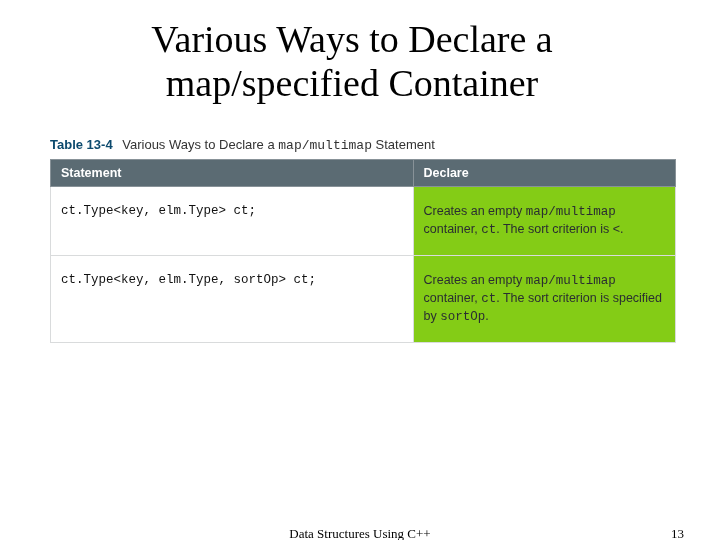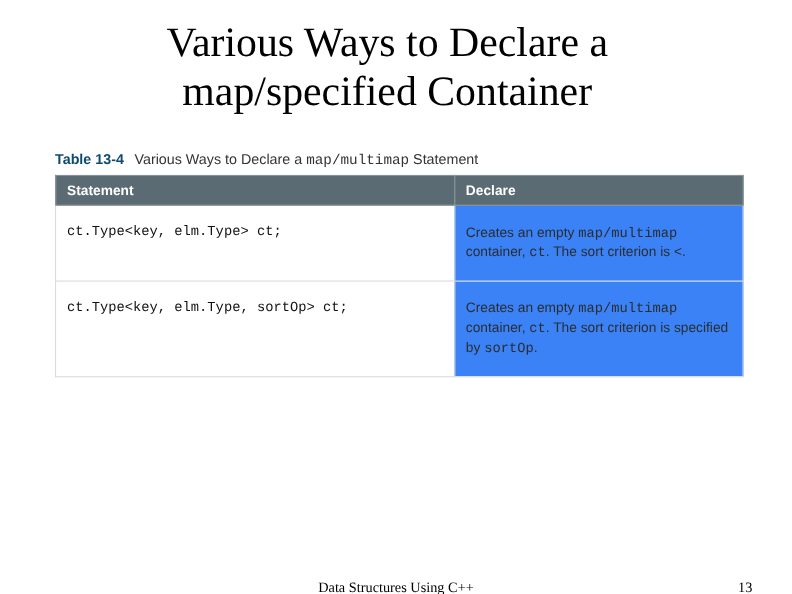--- a/index.html
+++ b/index.html
@@ -72,7 +72,7 @@
     background: #ffffff;
   }
   td.eff {
-    background: #3b82f6;
+    background: #84cc16;
     color: #2a2e31;
   }
   td.eff .mono {

